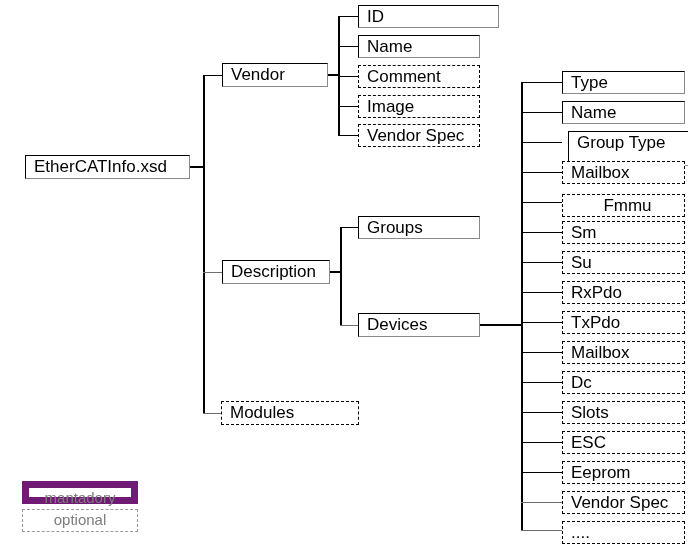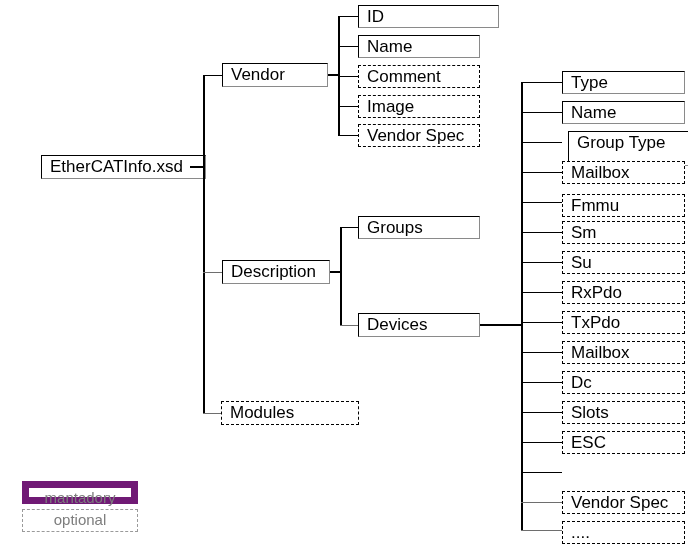--- a/index.html
+++ b/index.html
@@ -84,7 +84,7 @@
 
 <div id="canvas">
 
-  <div class="node mandatory" style="left:25px; top:155px; width:165px; height:24px;margin-left:16px;">
+  <div class="node mandatory" style="left:25px; top:155px; width:165px; height:24px;">
     <span>EtherCATInfo.xsd</span>
   </div>
 

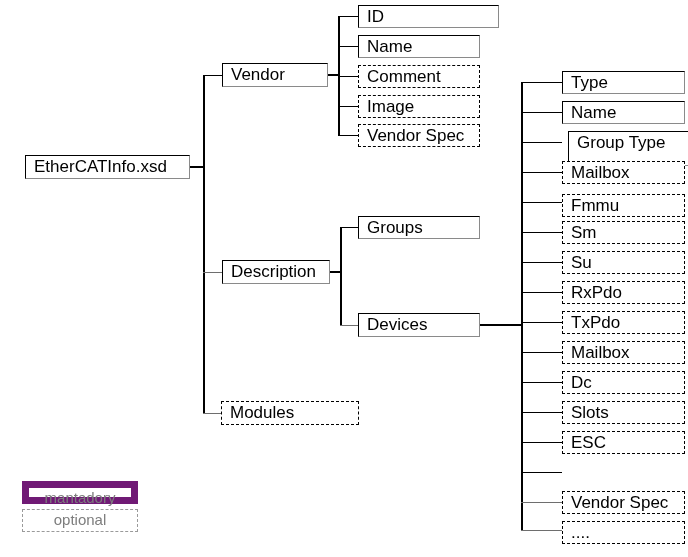--- a/index.html
+++ b/index.html
@@ -177,7 +177,7 @@
   <div class="node optional" style="left:562px; top:161px; width:123px; height:23px;">
     <span>Mailbox</span>
   </div>
-  <div class="node optional" style="left:562px; top:194px; width:123px; height:23px;">
+  <div class="node optional" style="left:562px; top:194px; width:123px; height:23px;text-align:center;">
     <span>Fmmu</span>
   </div>
   <div class="node optional" style="left:562px; top:221px; width:123px; height:23px;">

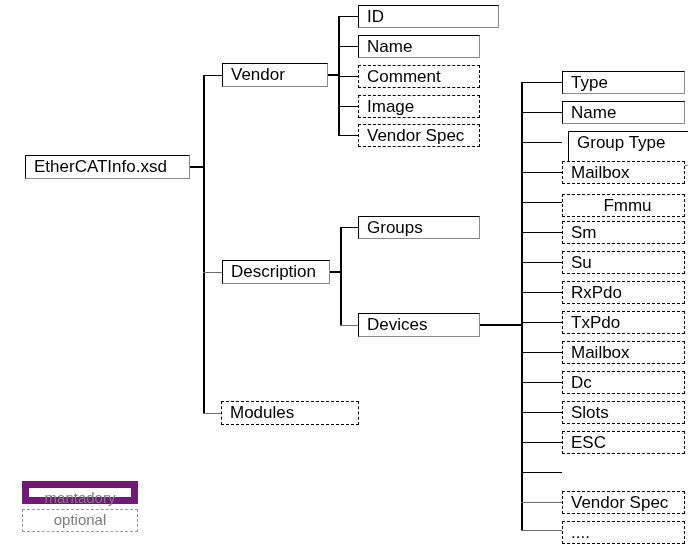--- a/index.html
+++ b/index.html
@@ -204,6 +204,9 @@
   <div class="node optional" style="left:562px; top:431px; width:123px; height:23px;">
     <span>ESC</span>
   </div>
+  <div class="node optional" style="left:562px; top:461px; width:123px; height:23px;">
+    <span>Eeprom</span>
+  </div>
   <div class="node optional" style="left:562px; top:491px; width:123px; height:23px;">
     <span>Vendor Spec</span>
   </div>

